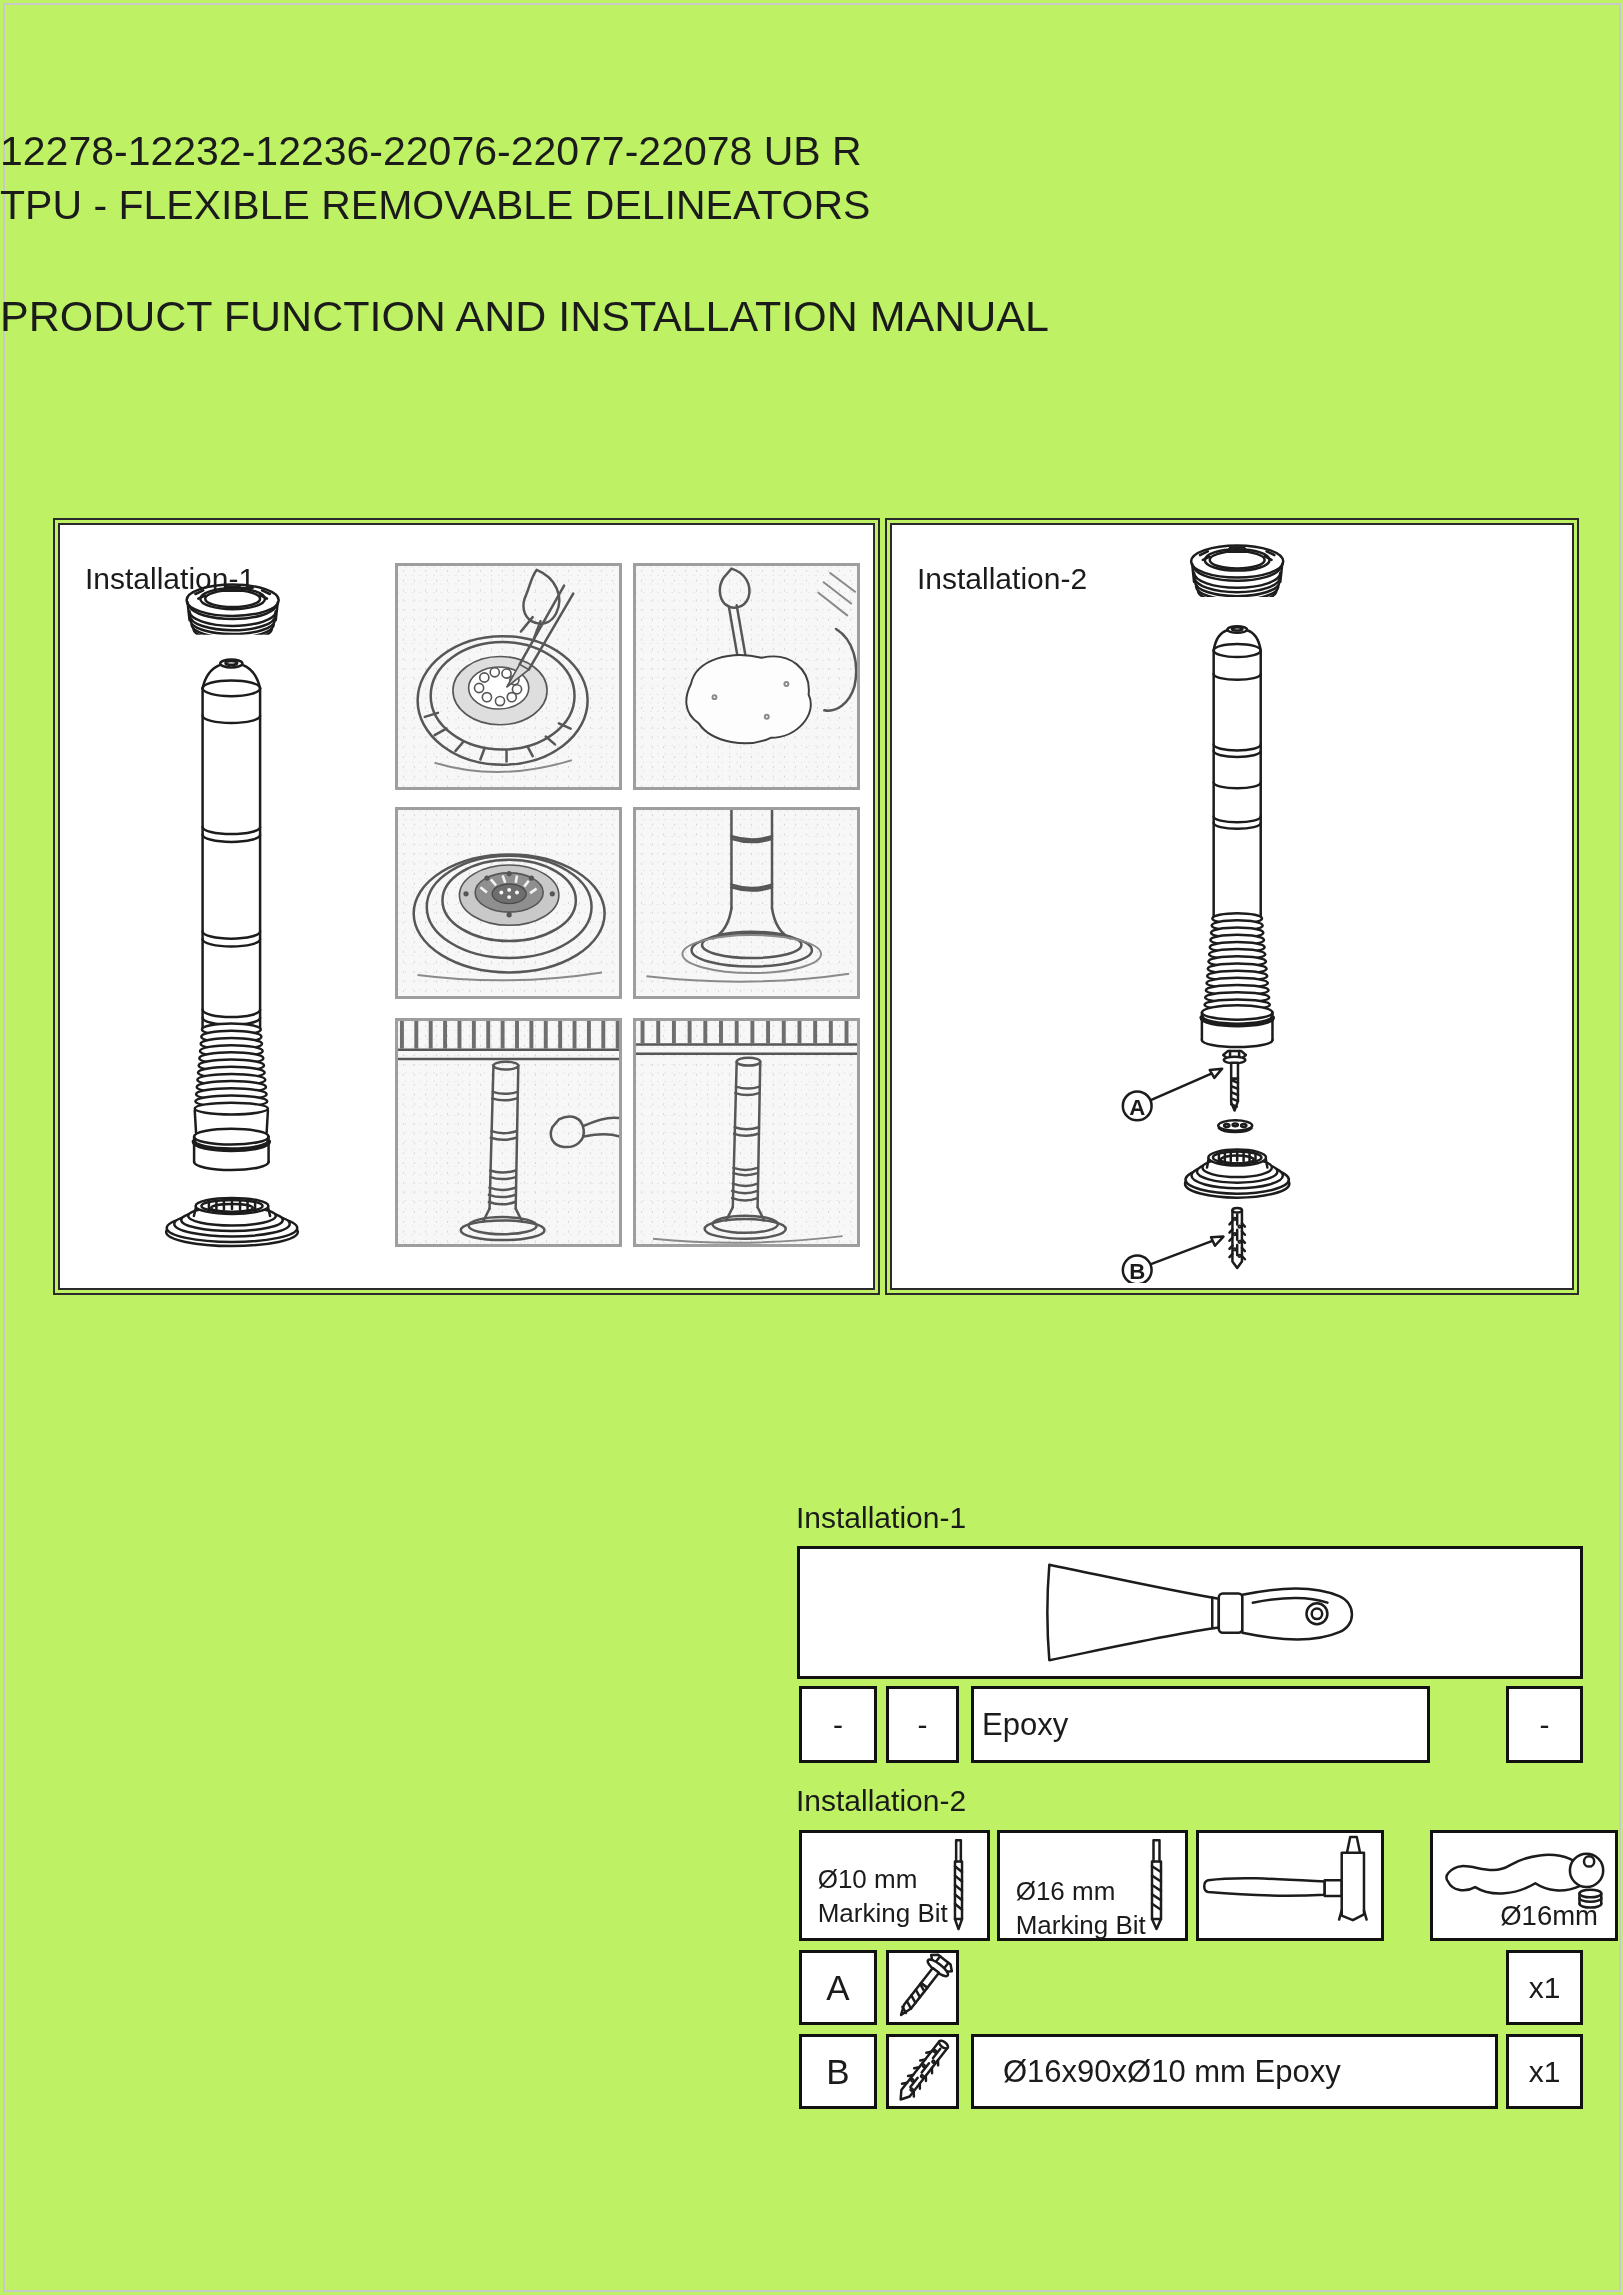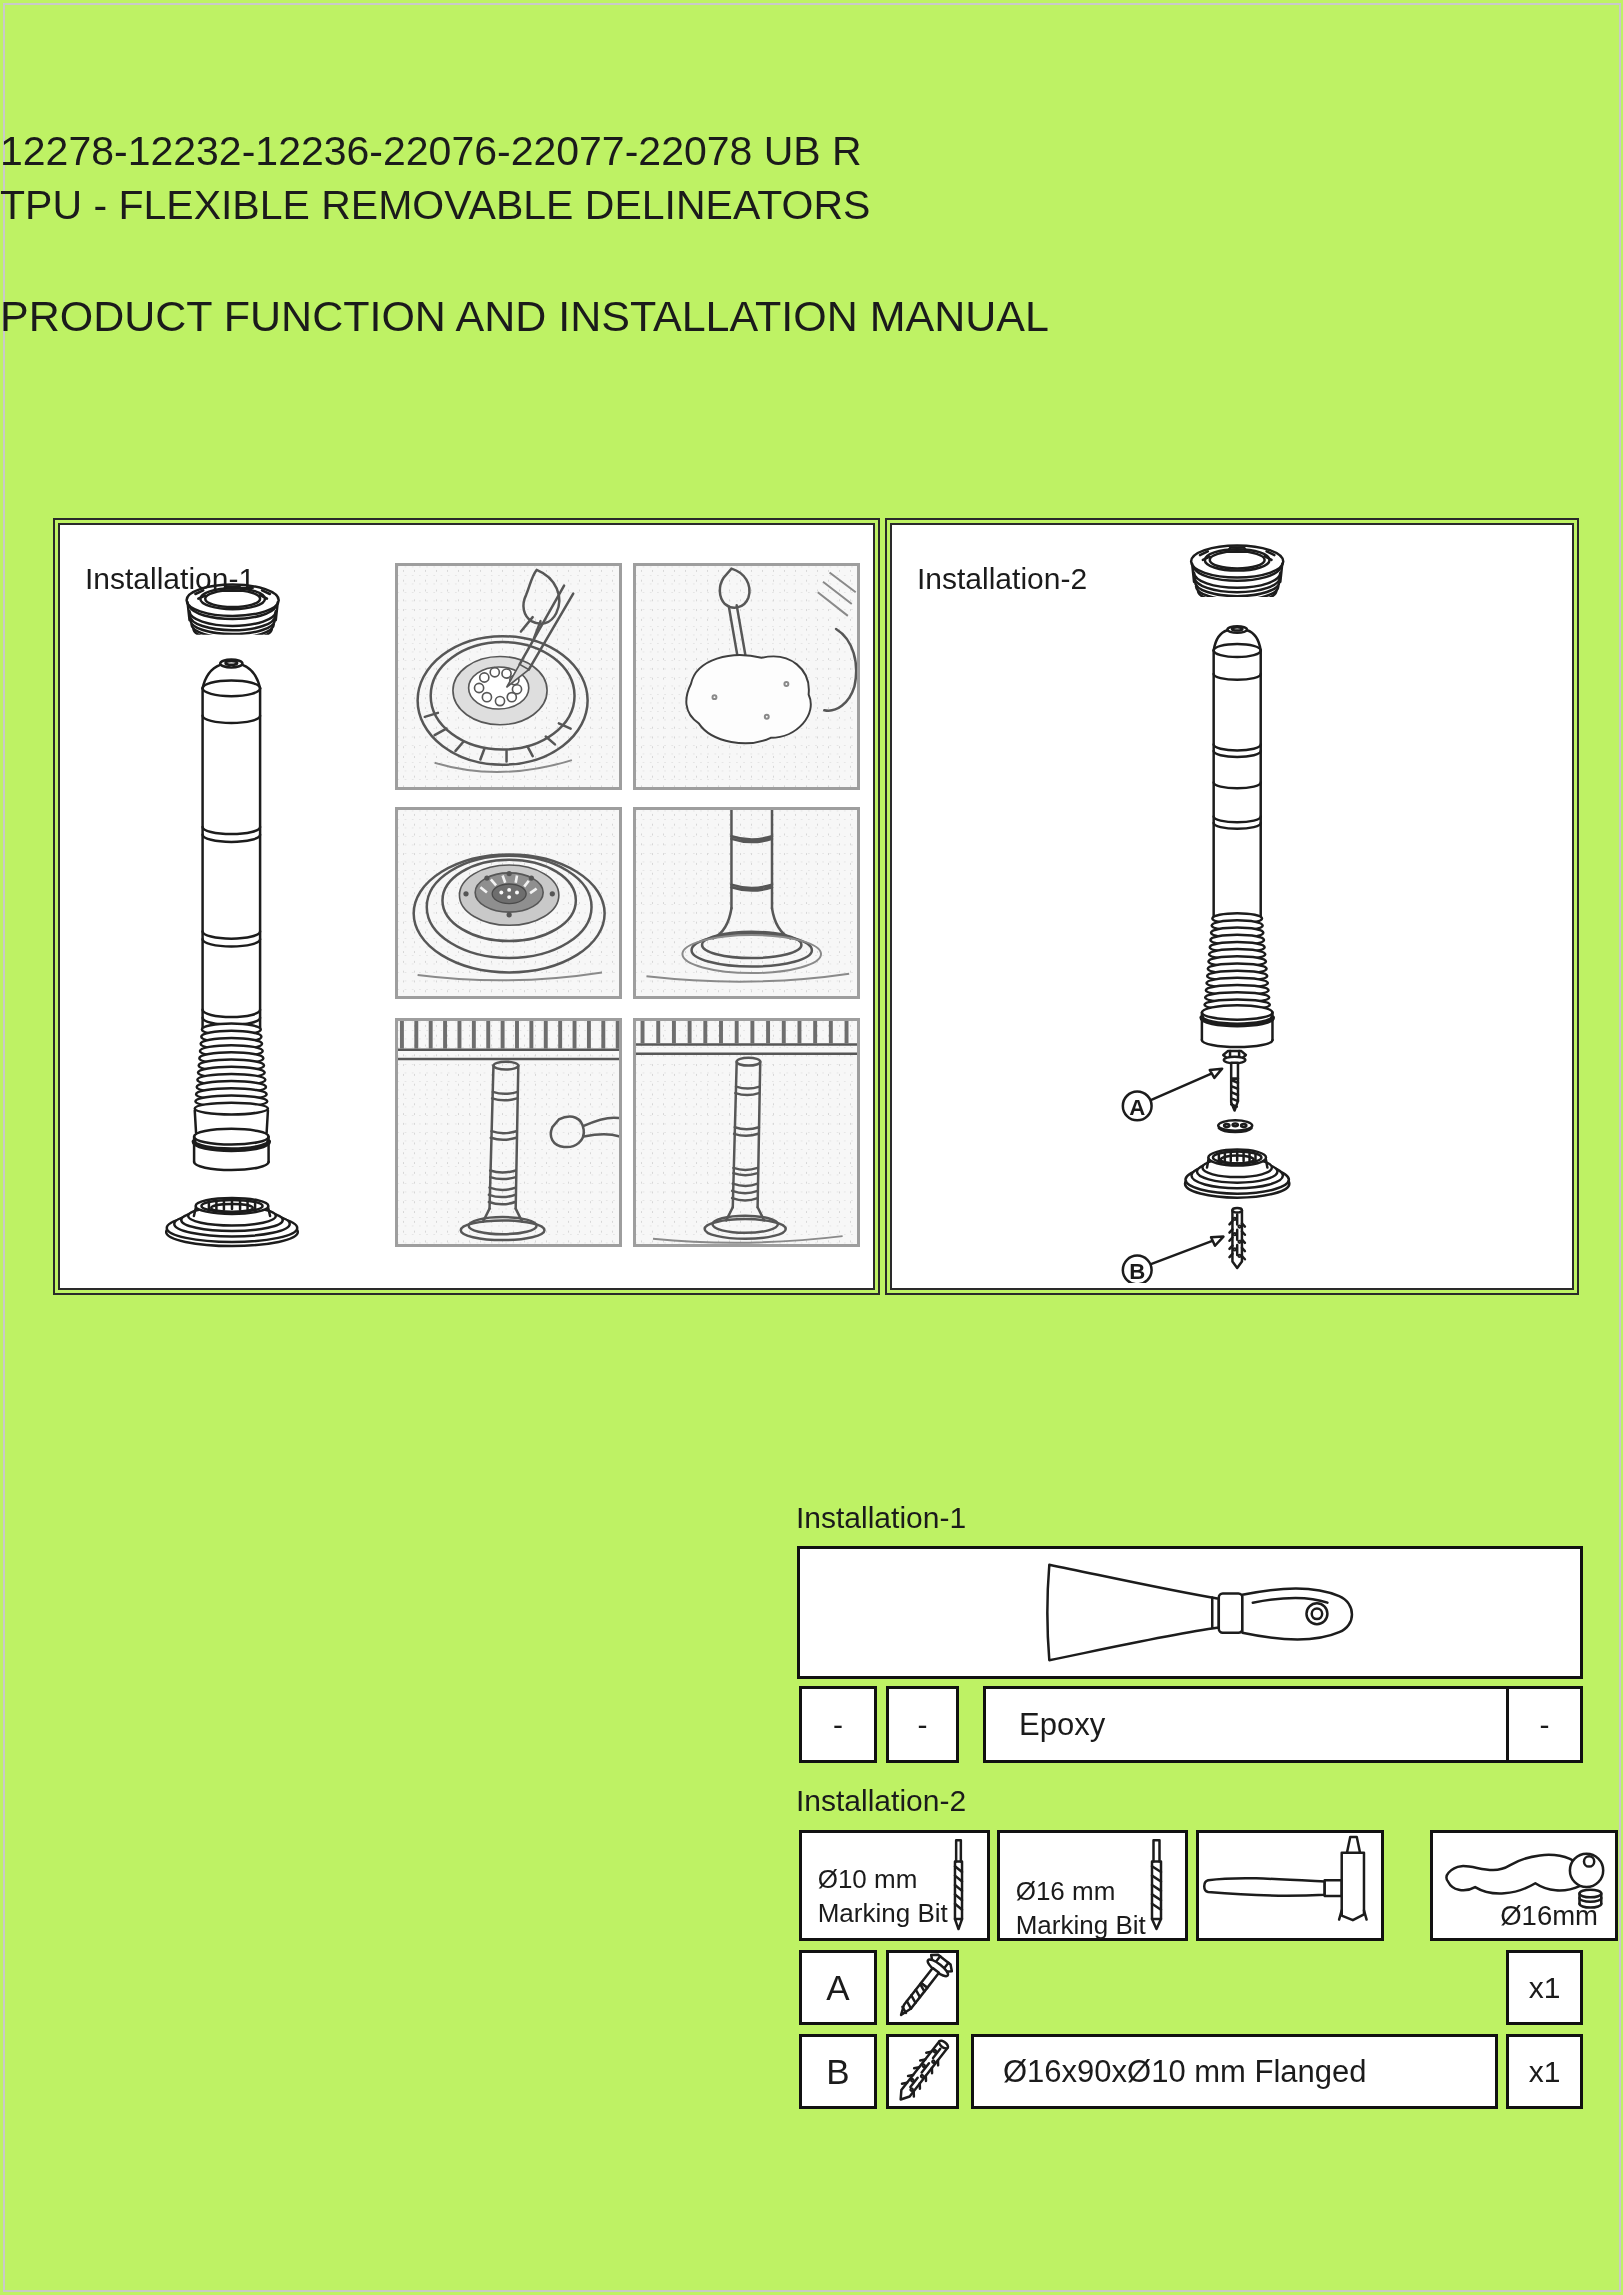--- a/index.html
+++ b/index.html
@@ -314,7 +314,7 @@
   </div>
   <div class="cell cell-center" style="left:799px;top:1686px;width:78px;height:77px;">-</div>
   <div class="cell cell-center" style="left:886px;top:1686px;width:73px;height:77px;">-</div>
-  <div class="cell cell-left" style="left:971px;top:1686px;width:527px;height:77px;padding-left:33px;margin-left:12px;">Epoxy</div>
+  <div class="cell cell-left" style="left:971px;top:1686px;width:459px;height:77px;padding-left:8px;">Epoxy</div>
   <div class="cell cell-center" style="left:1506px;top:1686px;width:77px;height:77px;">-</div>
 
   <div class="tbl-label" style="left:796px;top:1784px;">Installation-2</div>

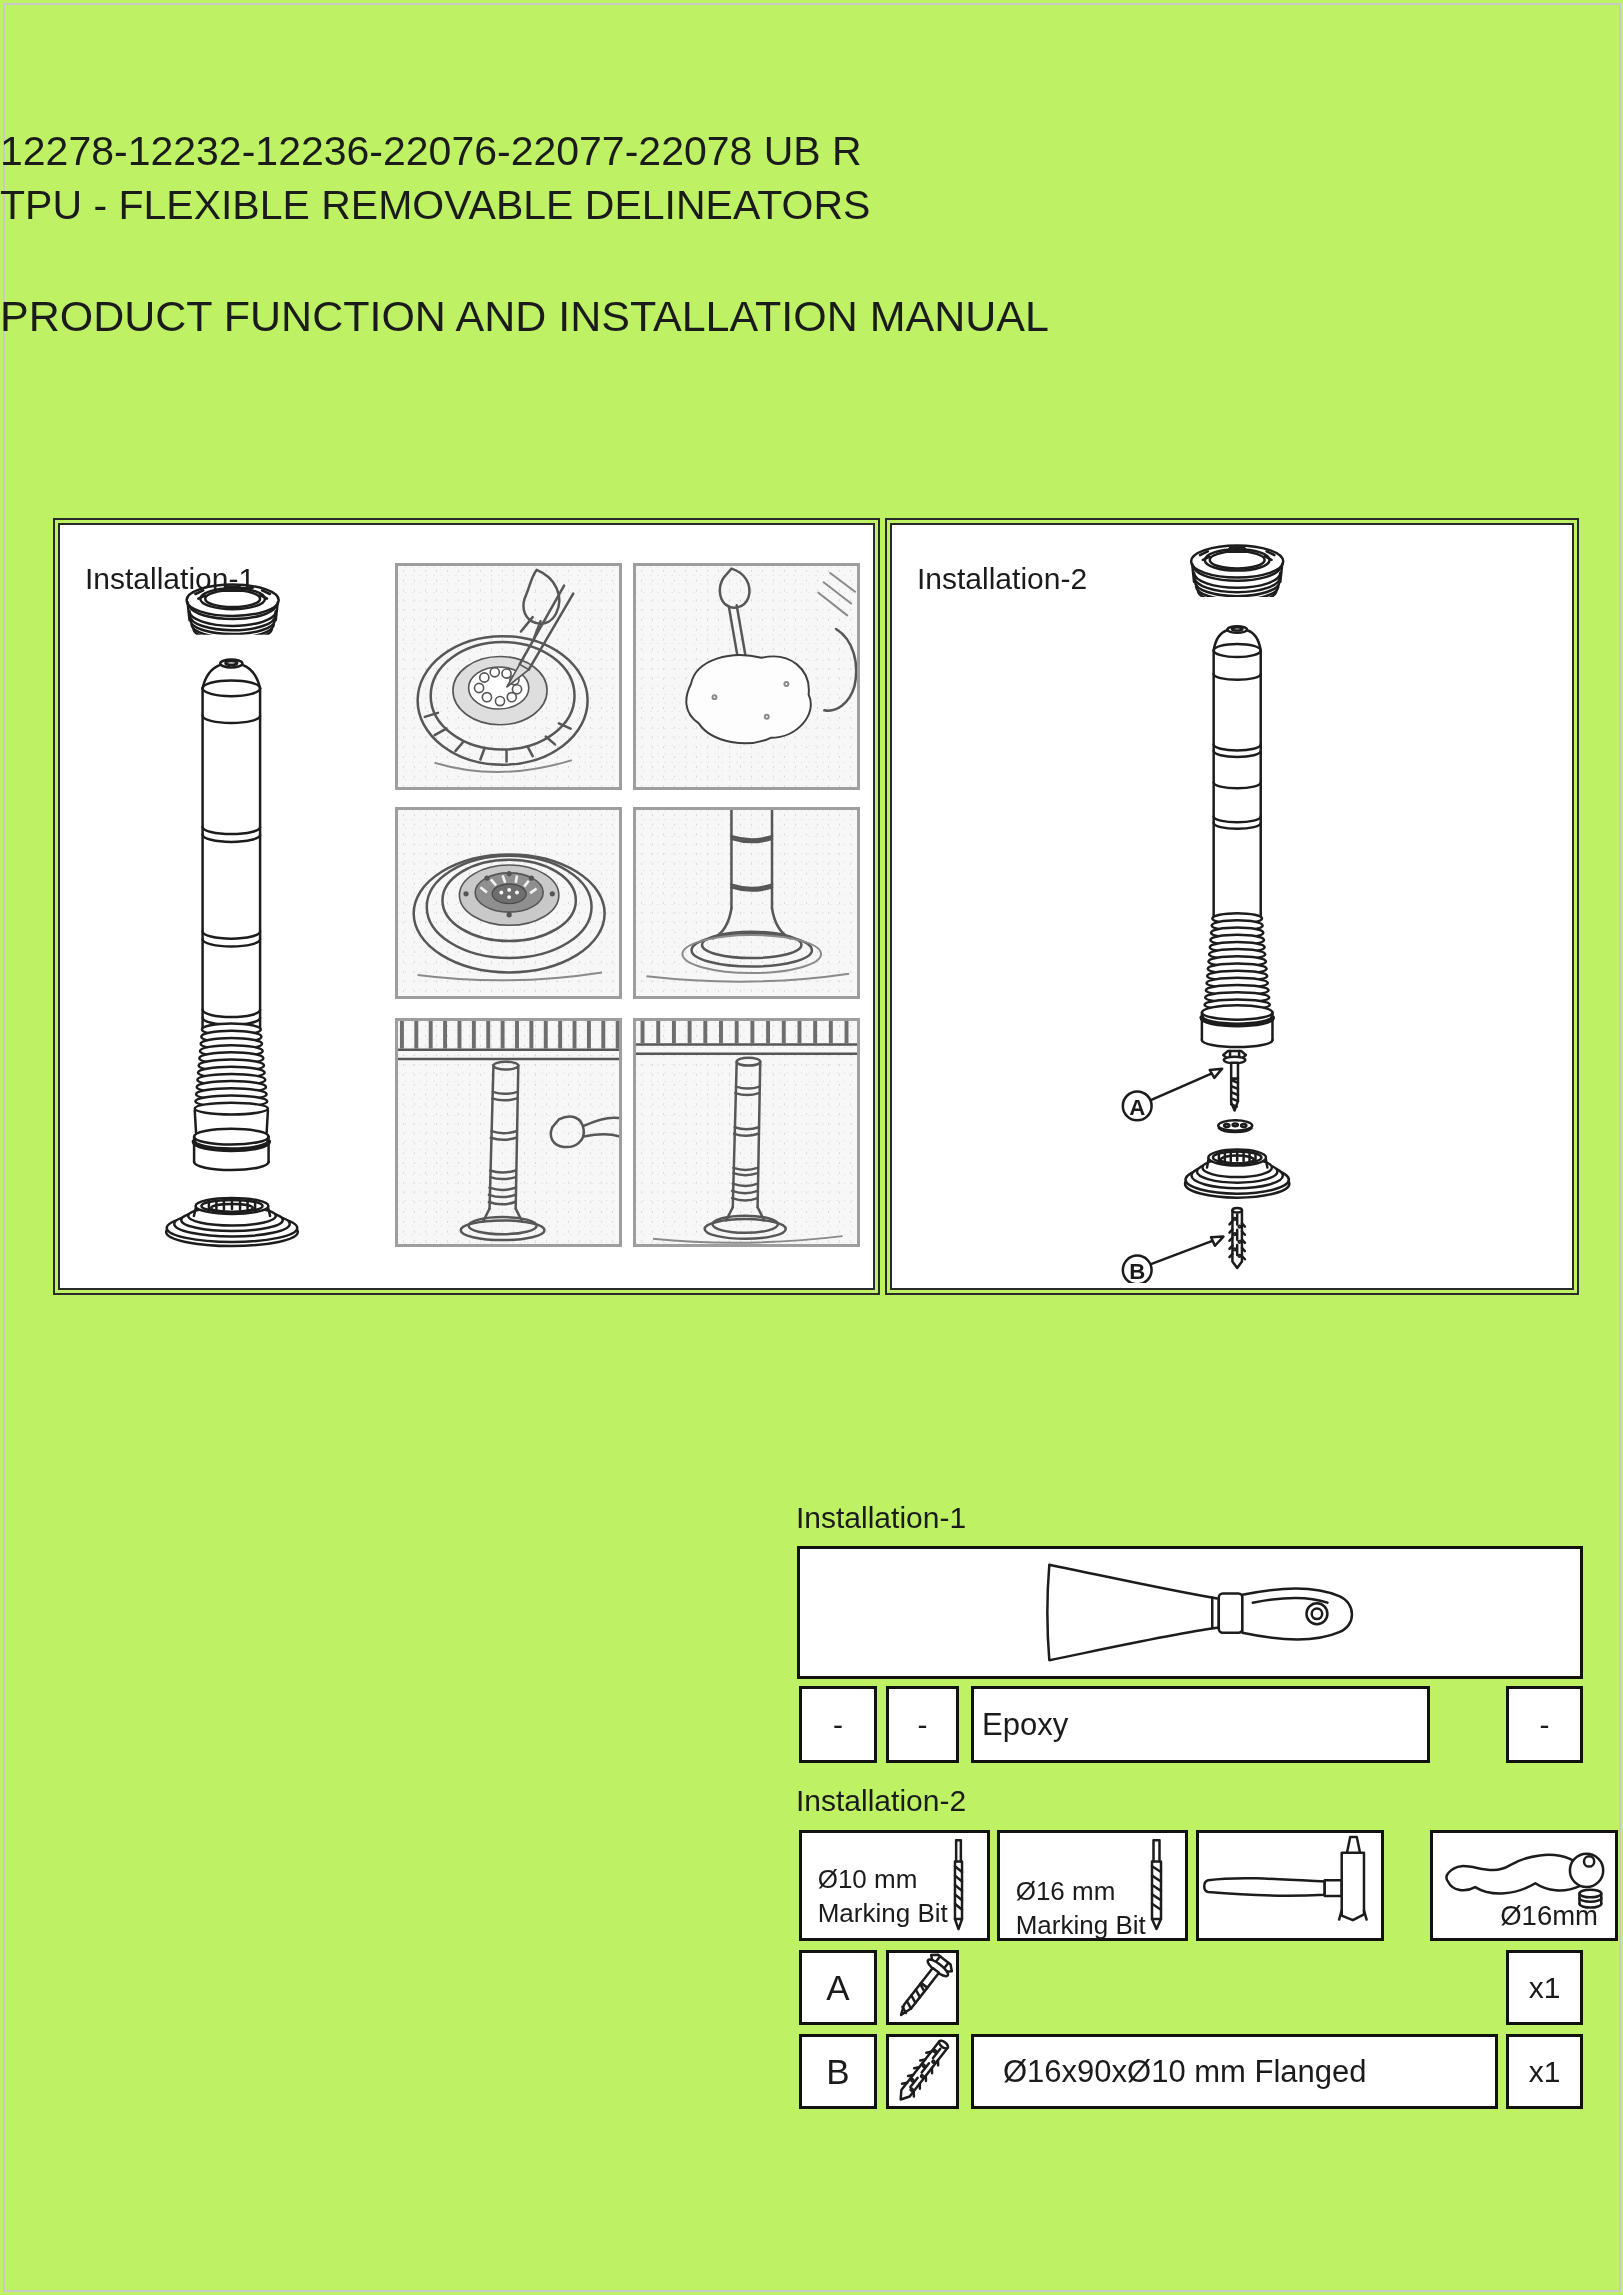--- a/index.html
+++ b/index.html
@@ -373,7 +373,7 @@
       <use href="#anchor" x="29" y="-8" width="44" height="120" transform="rotate(38 51 52)"></use>
     </svg>
   </div>
-  <div class="cell cell-left" style="left:971px;top:2034px;width:527px;height:75px;">Ø16x90xØ10 mm Flanged</div>
+  <div class="cell cell-left" style="left:971px;top:2034px;width:527px;height:75px;">Ø16x90xØ10 mm Epoxy</div>
   <div class="cell cell-center" style="left:1506px;top:2034px;width:77px;height:75px;">x1</div>
 </div>
 

